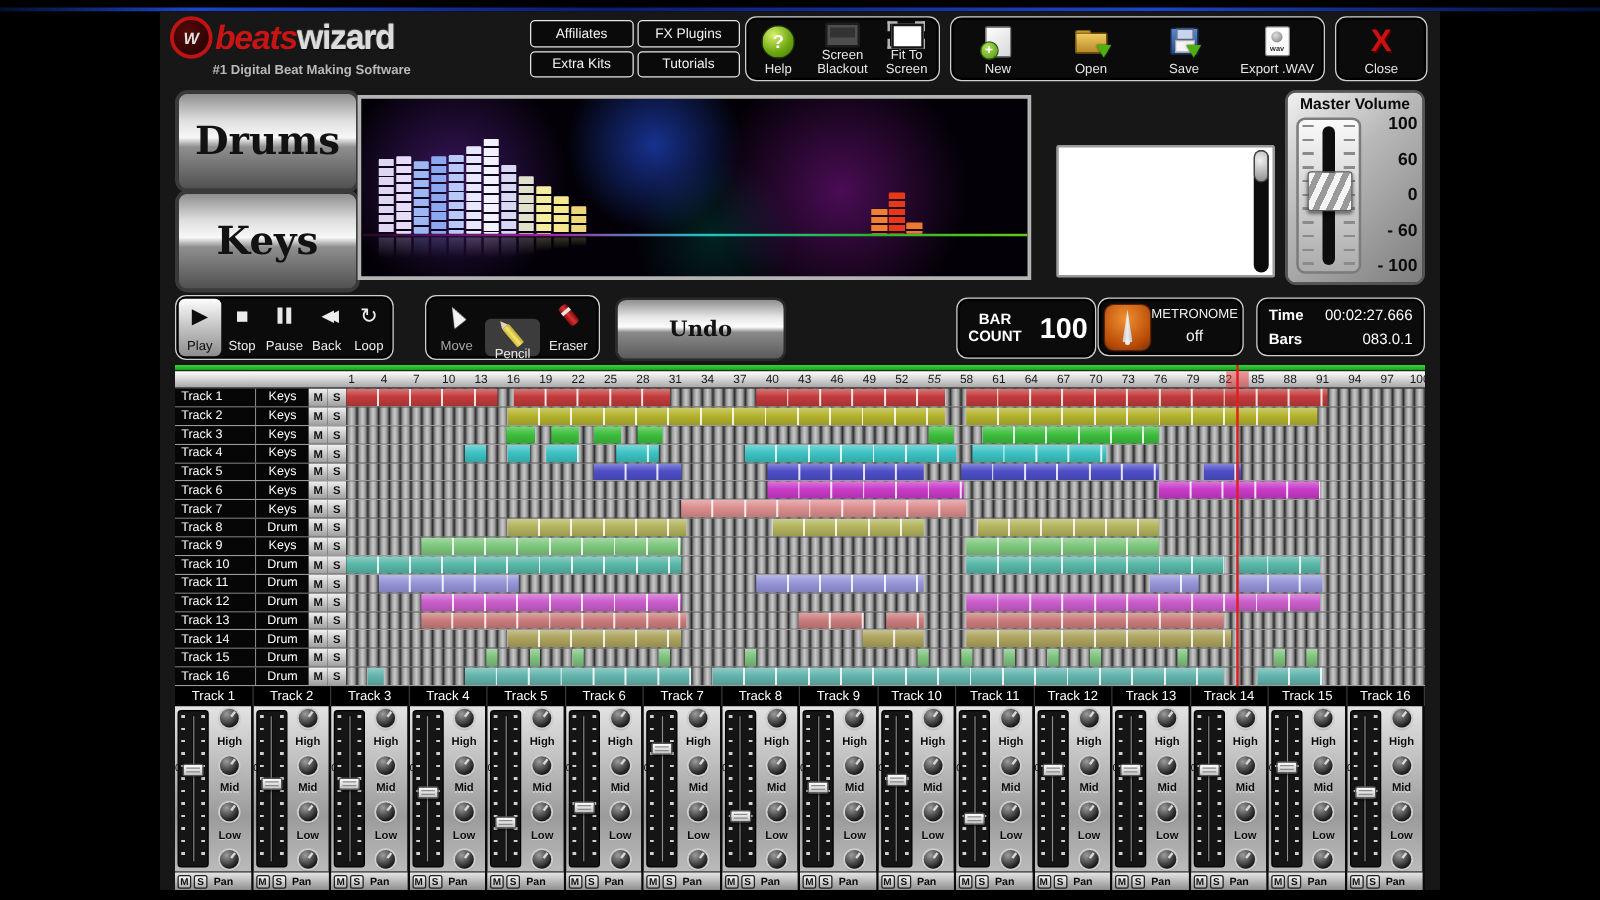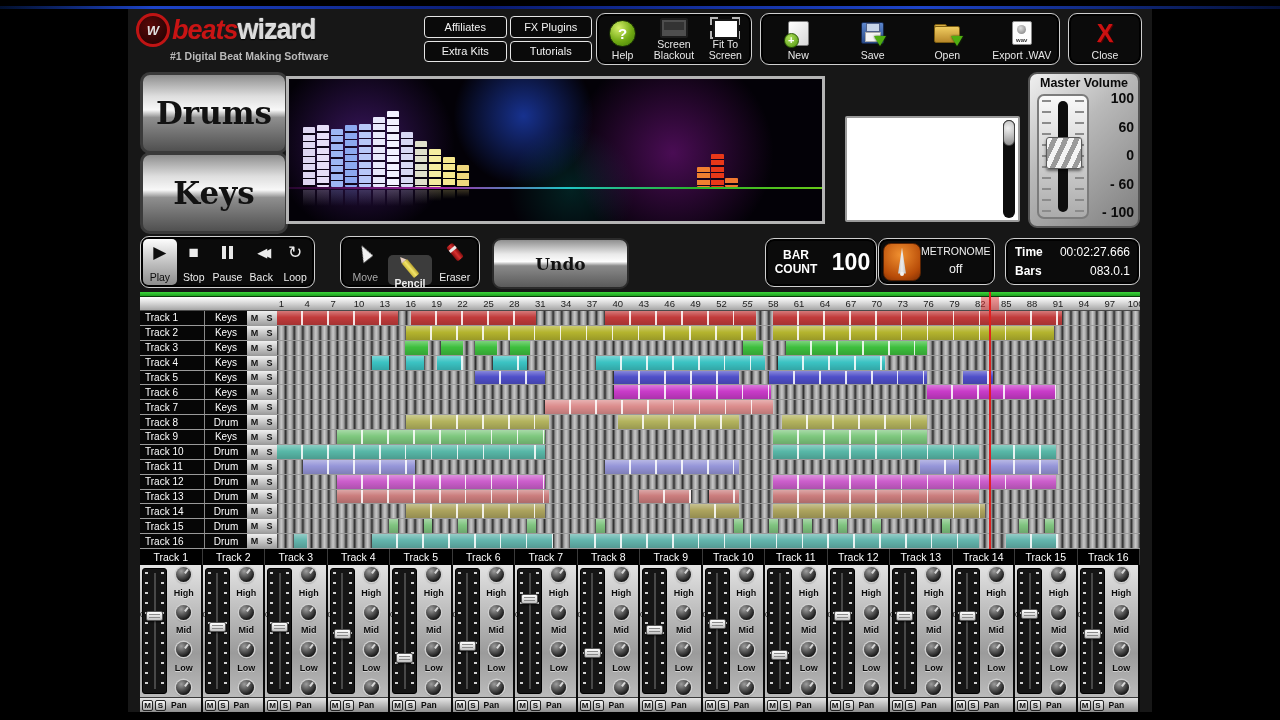--- a/index.html
+++ b/index.html
@@ -271,6 +271,16 @@
       </div>
       <div class="hbtn">
         <div class="ic">
+            <div class="open-ic">
+              <div class="open-tab"></div>
+              <div class="open-back"></div>
+              <div class="grn-arrow"></div>
+            </div>
+          </div>
+        <div>Open</div>
+      </div>
+      <div class="hbtn">
+        <div class="ic">
             <div class="save-ic">
               <div class="save-shutter"></div>
               <div class="save-label"></div>
@@ -278,16 +288,6 @@
             </div>
           </div>
         <div>Save</div>
-      </div>
-      <div class="hbtn">
-        <div class="ic">
-            <div class="open-ic">
-              <div class="open-tab"></div>
-              <div class="open-back"></div>
-              <div class="grn-arrow"></div>
-            </div>
-          </div>
-        <div>Open</div>
       </div>
       <div class="hbtn">
         <div class="ic">

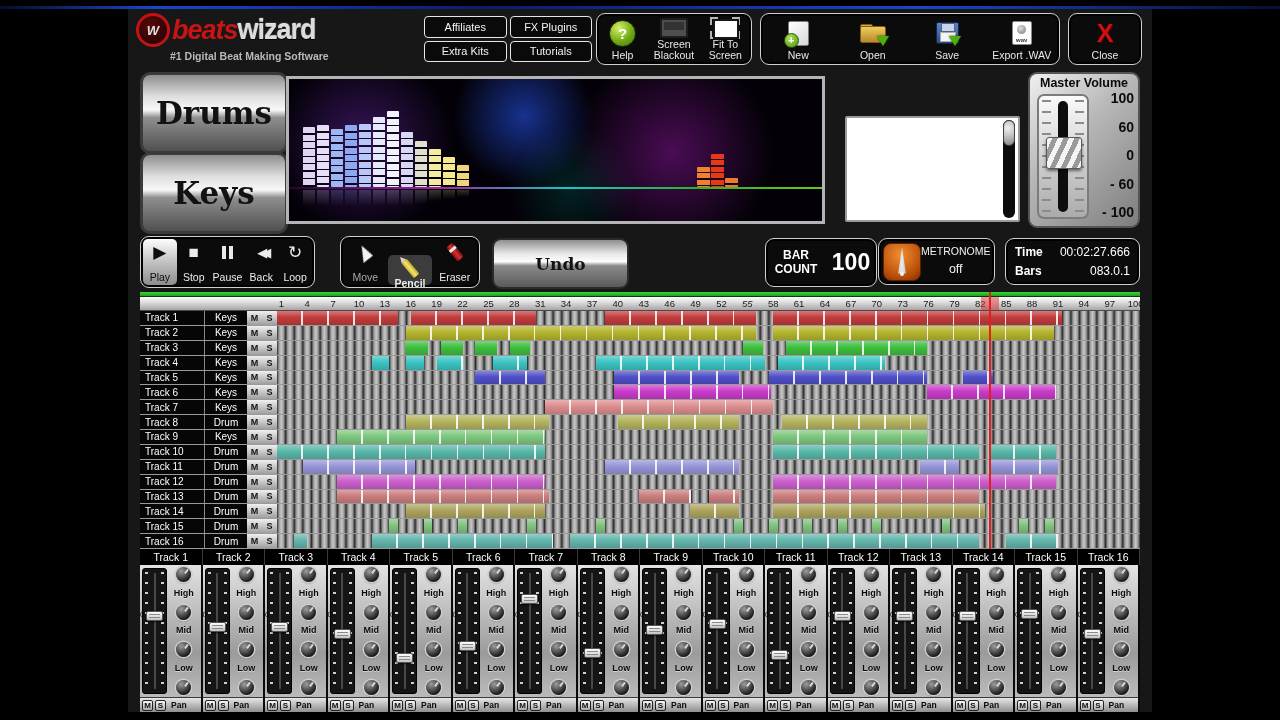--- a/index.html
+++ b/index.html
@@ -119,7 +119,7 @@
   .tbtn.active{background:linear-gradient(180deg,#fdfdfd,#bdbdbd 55%,#8d8d8d);color:#0d0d0d;}
   .pause-bars i{display:inline-block;width:4px;height:13px;background:#e8e8e8;margin:0 1.5px;}
   .tools{left:212px;top:227px;width:140px;height:52px;display:flex;padding:2px;box-sizing:border-box;}
-  .tools .tbtn.sel{background:#3c3c3c;font-weight:bold;margin-top:16px;}
+  .tools .tbtn.sel{background:#3c3c3c;font-weight:normal;margin-top:16px;}
   .move-ic{width:0;height:0;border-left:6px solid transparent;border-right:6px solid transparent;
     border-bottom:15px solid #f2f2f2;transform:rotate(-38deg) skewX(-12deg);filter:drop-shadow(1px 1px 0 #000);}
   .pencil-ic{position:relative;width:7px;height:19px;transform:rotate(-40deg);

